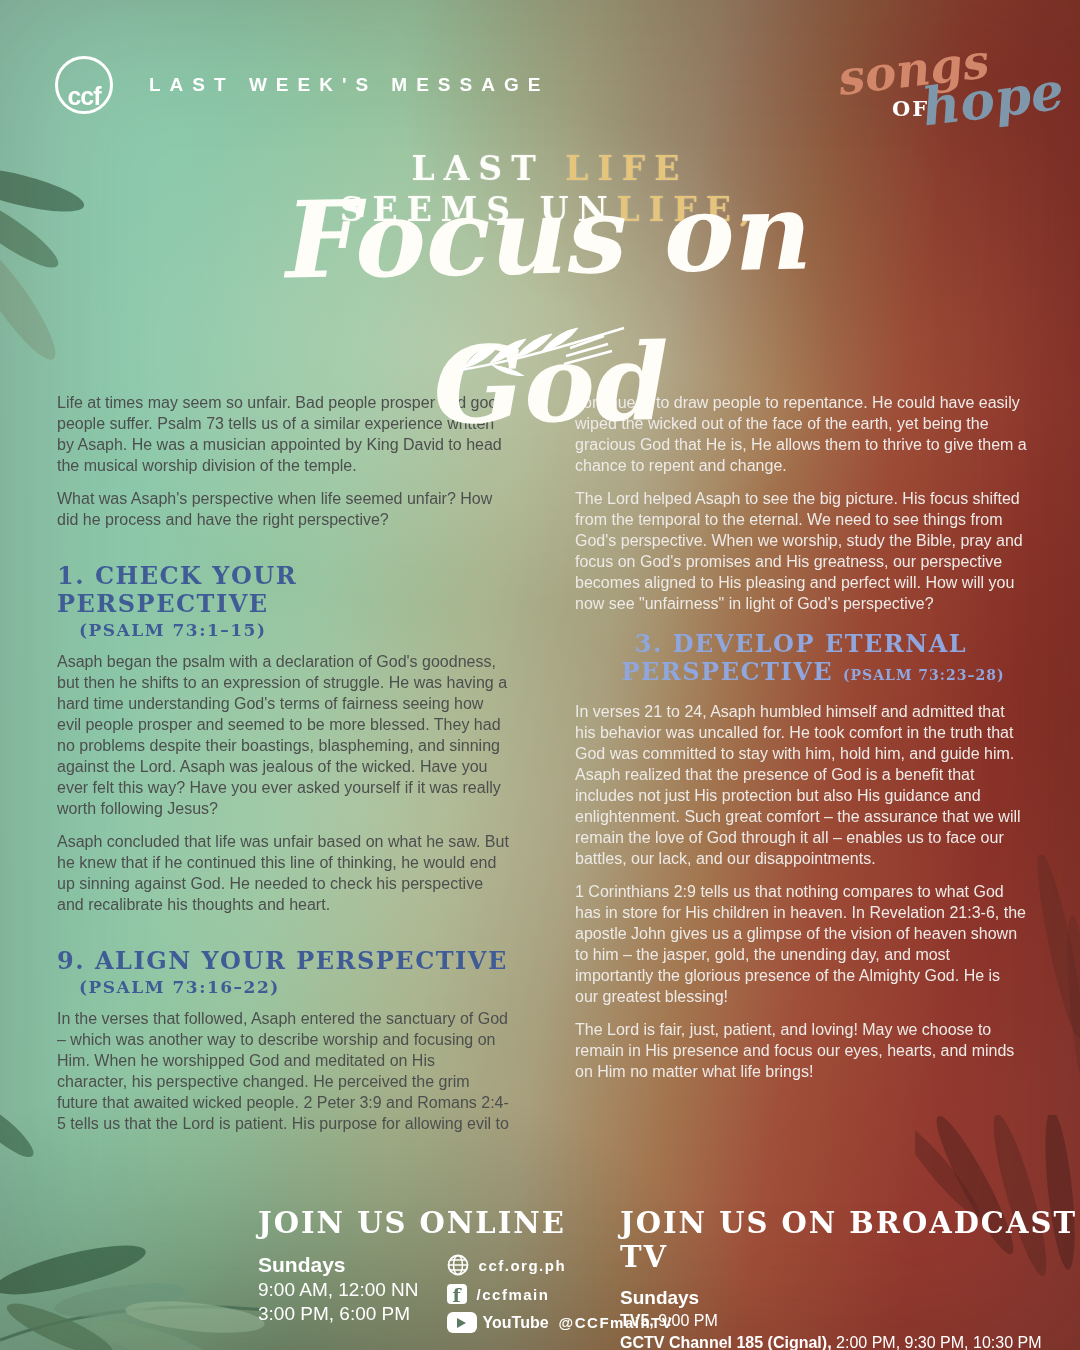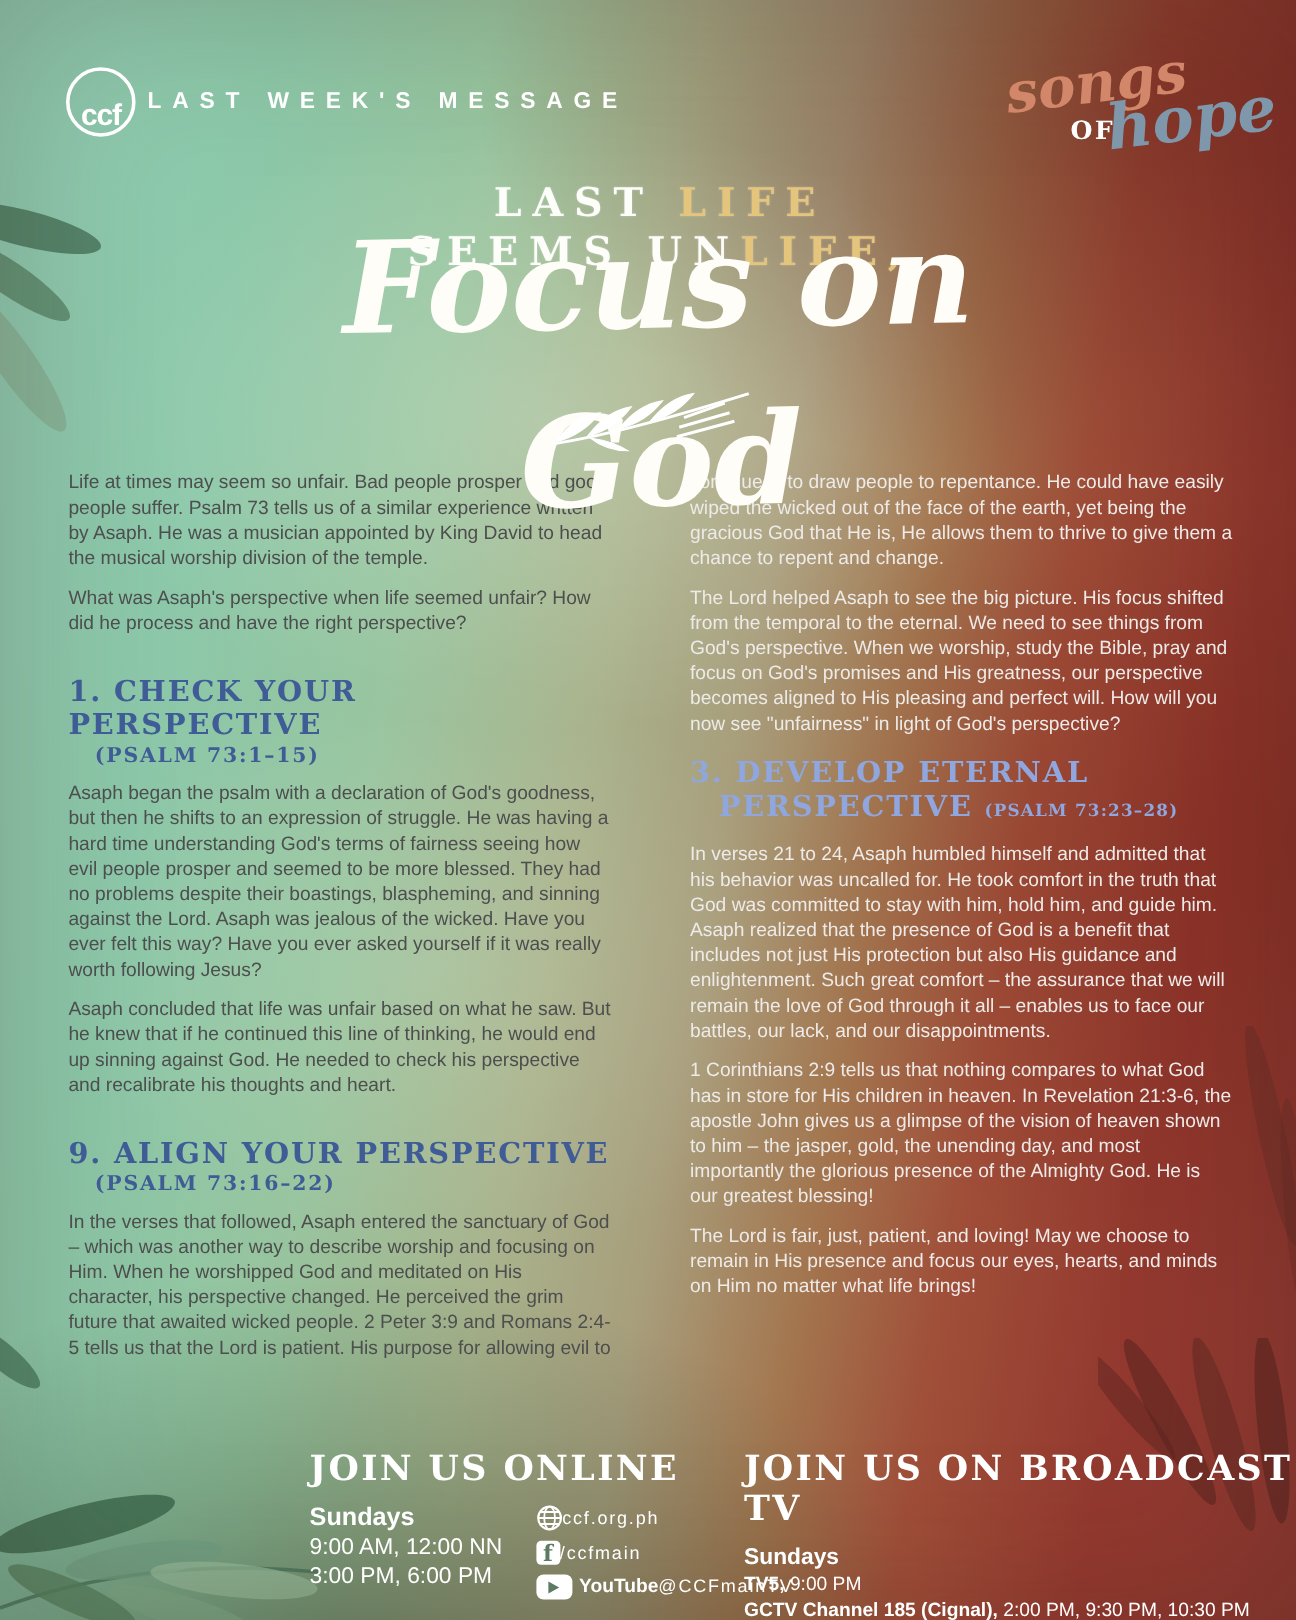--- a/index.html
+++ b/index.html
@@ -20,7 +20,7 @@
   .header{position:absolute;top:56px;left:55px;display:flex;align-items:center;z-index:5;}
   .ccf-logo{width:52px;height:52px;border:3px solid #fff;border-radius:50%;display:flex;align-items:flex-end;justify-content:center;
     color:#fff;font-weight:bold;font-size:25px;letter-spacing:-1px;}
-  .kicker{margin-left:10px;color:#fff;font-weight:bold;font-size:19px;letter-spacing:9px;}
+  .kicker{margin-left:36px;color:#fff;font-weight:bold;font-size:19px;letter-spacing:9px;}
 
   .series{position:absolute;top:40px;left:830px;width:220px;height:110px;z-index:5;
     font-family:"DejaVu Serif",serif;font-style:italic;font-weight:bold;}

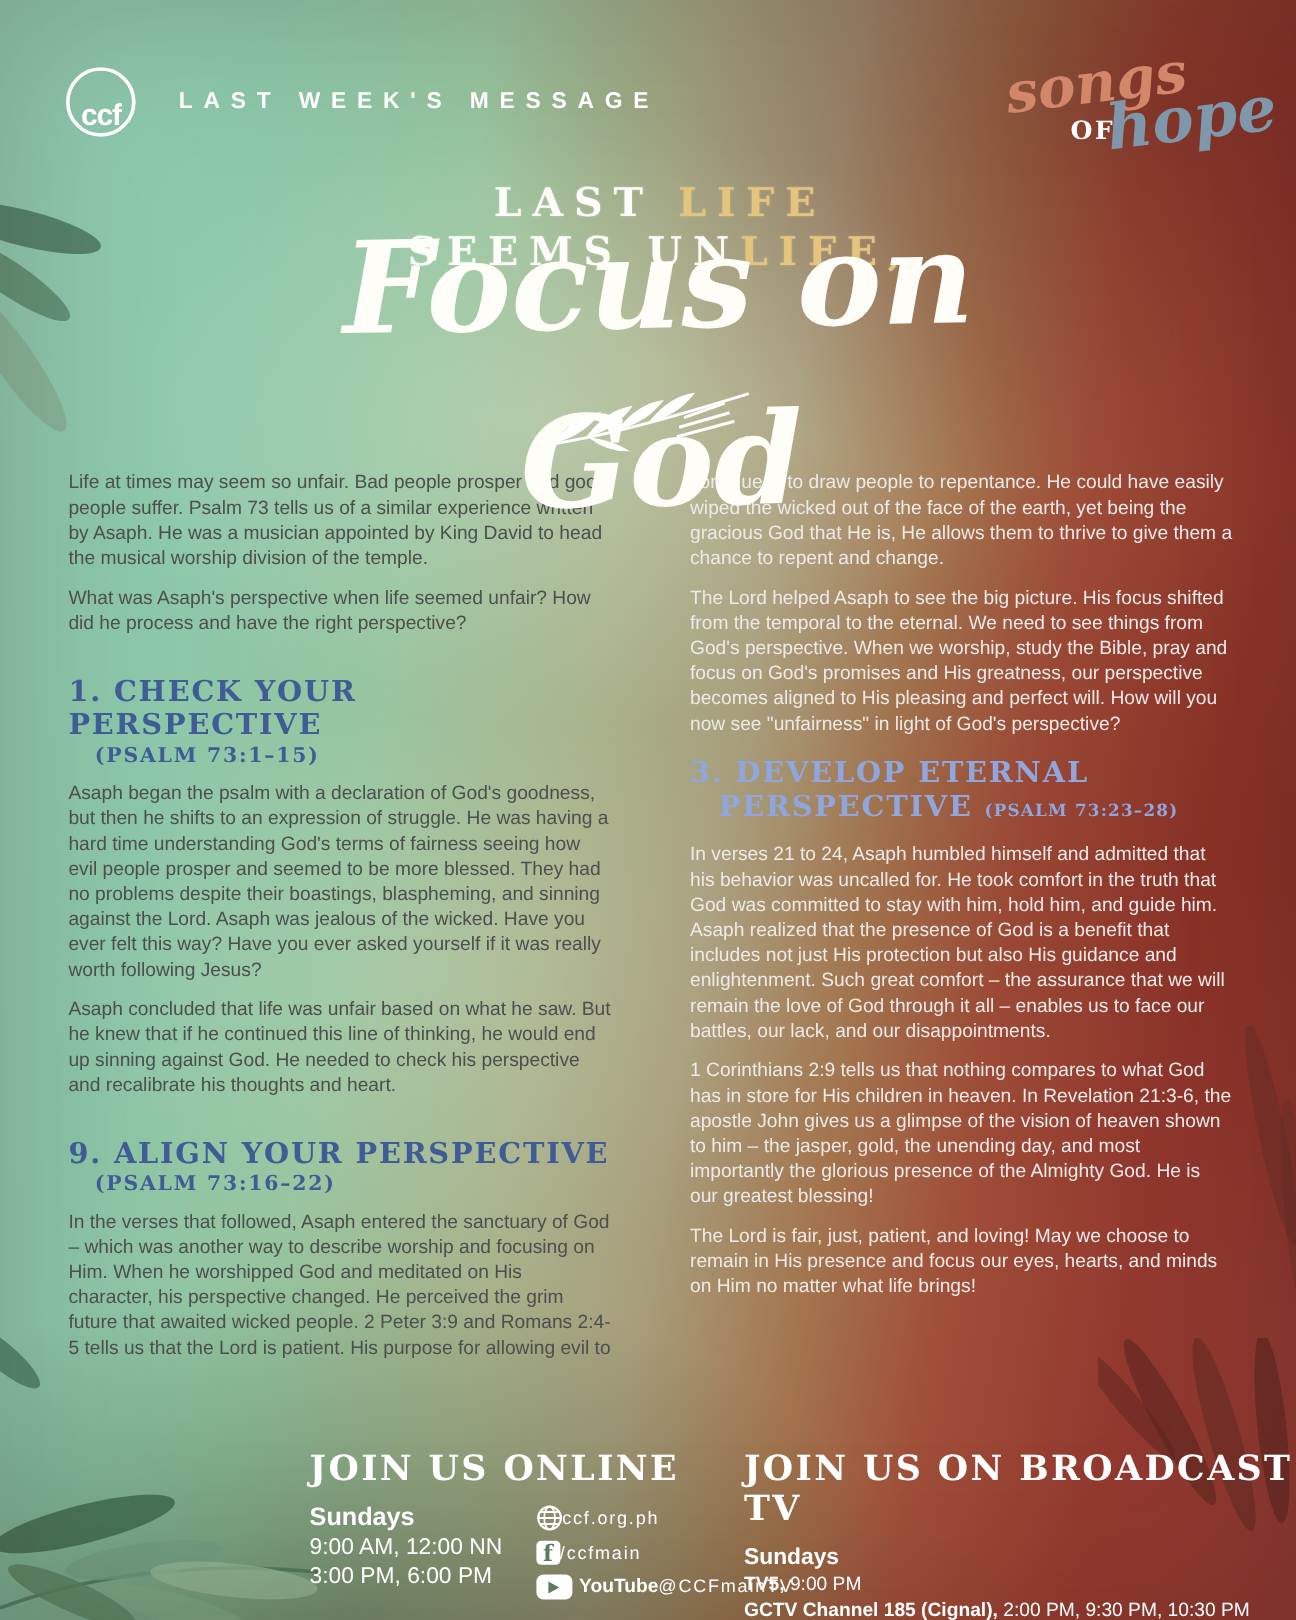--- a/index.html
+++ b/index.html
@@ -47,7 +47,7 @@
     color:var(--heading-left);margin:32px 0 2px 0;}
   .sec-ref{font-family:"DejaVu Serif",serif;font-weight:bold;font-size:17px;letter-spacing:1.5px;
     color:var(--heading-left);margin:0 0 10px 22px;}
-  .col-right .sec-heading,.col-right .sec-ref-inline{color:var(--heading-right);}
+  .col-right .sec-heading,.col-right .sec-ref-inline{color:var(--heading-right);text-align:center;}
   .sec-heading.right{margin-top:16px;}
   .sec-heading .indent{display:block;margin-left:24px;}
   .sec-ref-inline{font-size:14px;letter-spacing:1px;}

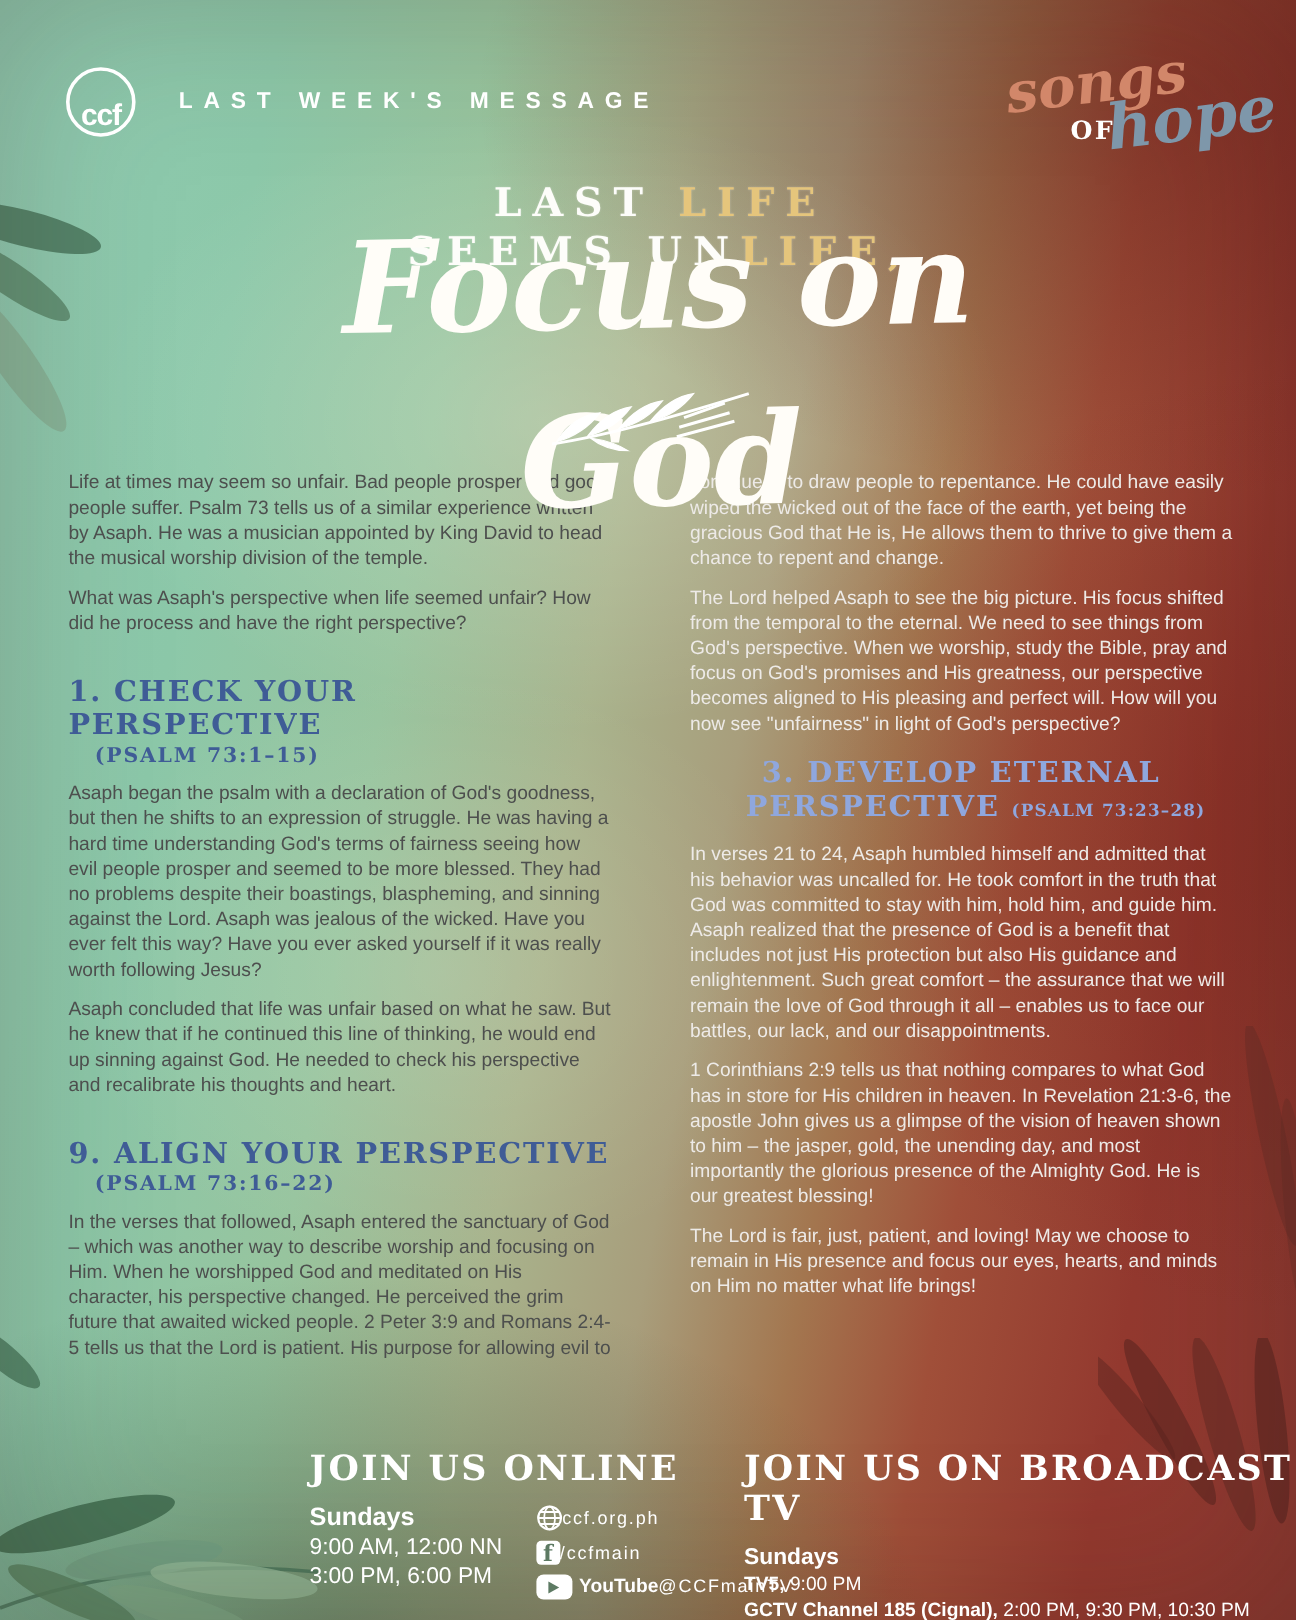--- a/index.html
+++ b/index.html
@@ -61,7 +61,7 @@
   .sched-time{font-size:19px;line-height:24px;}
   .links{margin-left:28px;padding-top:2px;}
   .link-row{display:flex;align-items:center;margin-bottom:8px;}
-  .link-label{font-weight:normal;font-size:15px;letter-spacing:1.5px;}
+  .link-label{font-weight:bold;font-size:15px;letter-spacing:1.5px;margin-left:10px;}
   .fb-box{width:20px;height:20px;background:#fff;border-radius:4px;display:flex;align-items:flex-end;justify-content:center;
     color:#5d7a63;font-family:"DejaVu Serif",serif;font-weight:bold;font-size:19px;line-height:17px;overflow:hidden;}
   .yt-box{width:30px;height:21px;background:#fff;border-radius:6px;display:flex;align-items:center;justify-content:center;}

